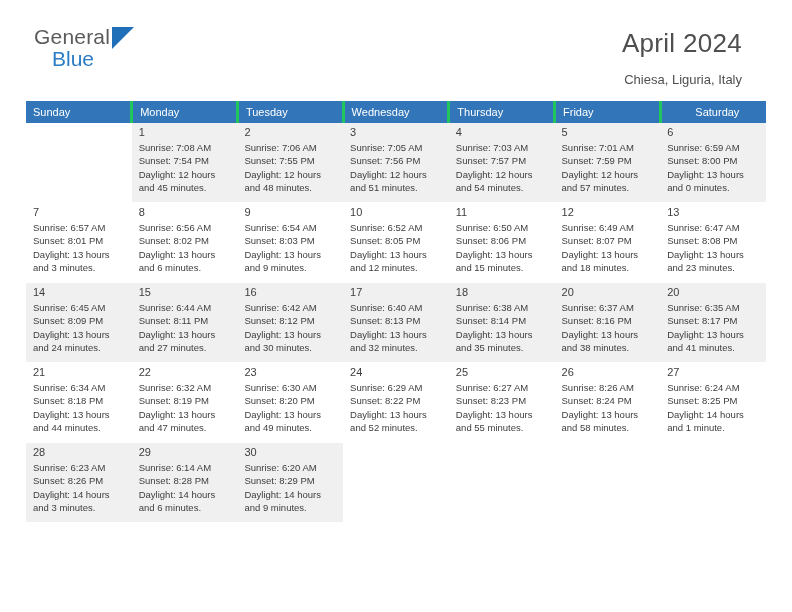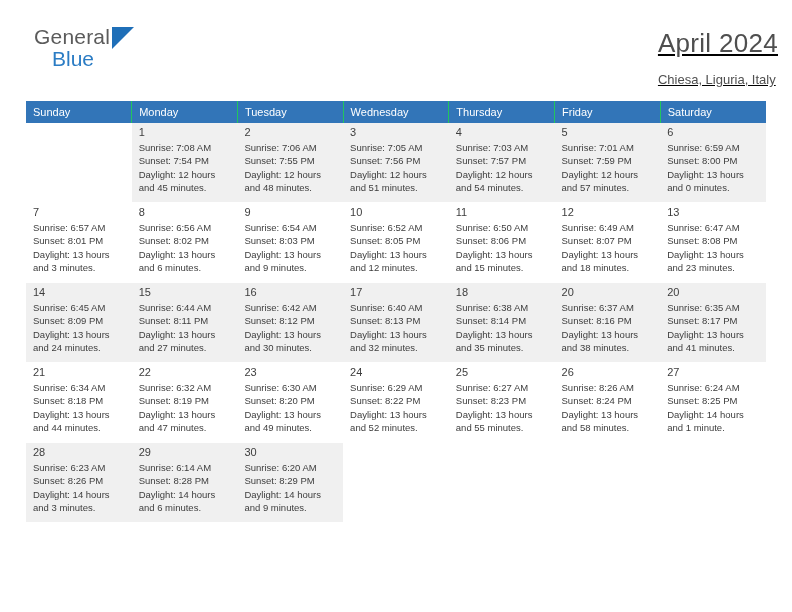--- a/index.html
+++ b/index.html
@@ -19,7 +19,7 @@
     display: flex;
     align-items: flex-start;
     justify-content: space-between;
-    padding: 26px 14px 0 34px;
+    padding: 26px 50px 0 34px;
   }
   .logo {
     position: relative;

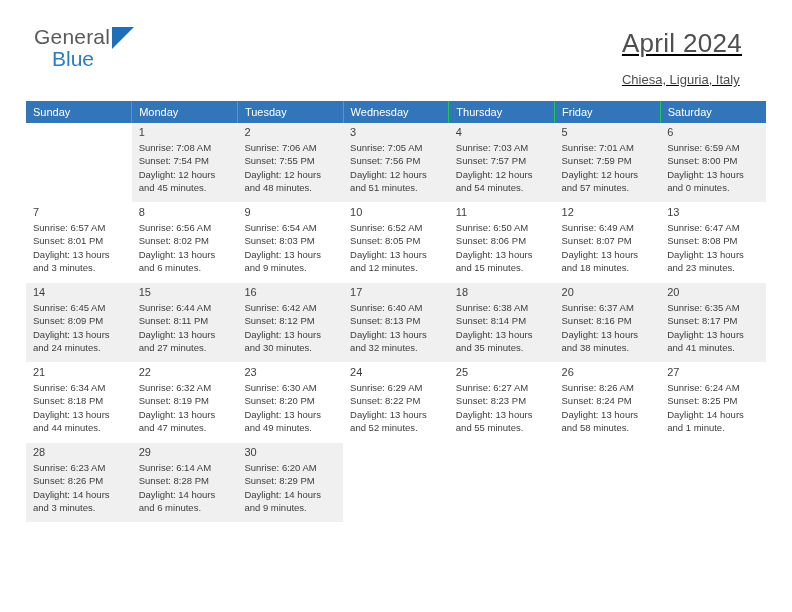--- a/index.html
+++ b/index.html
@@ -46,8 +46,8 @@
     border-bottom: 22px solid transparent;
   }
   .title-wrap {
+    text-align: right;
     padding-top: 2px;
-    text-decoration: underline;
   }
   .month-title {
     font-size: 26px;

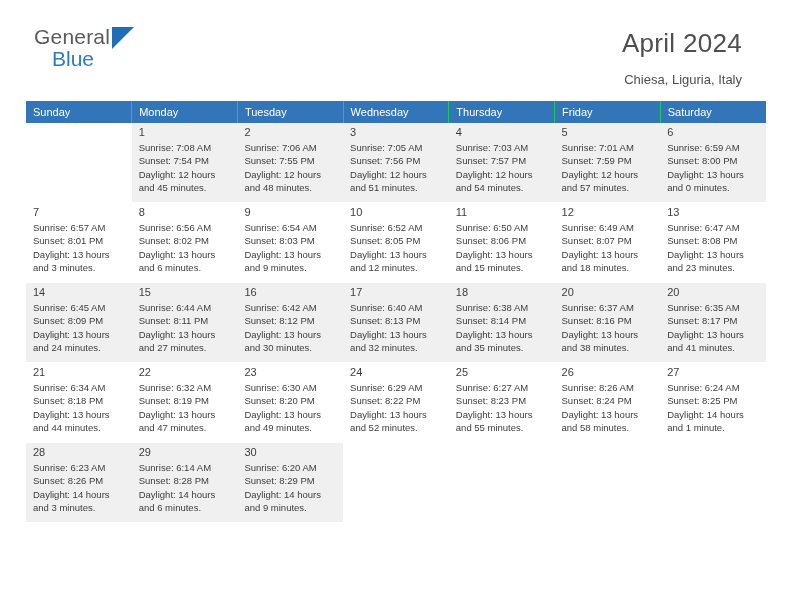--- a/index.html
+++ b/index.html
@@ -74,7 +74,7 @@
     font-weight: normal;
     text-align: left;
     padding: 5px 0 5px 7px;
-    border-right: 1px solid #22c55e;
+    border-right: 3px solid #22c55e;
   }
   .cal th:last-child { border-right: none; }
   .cal td {

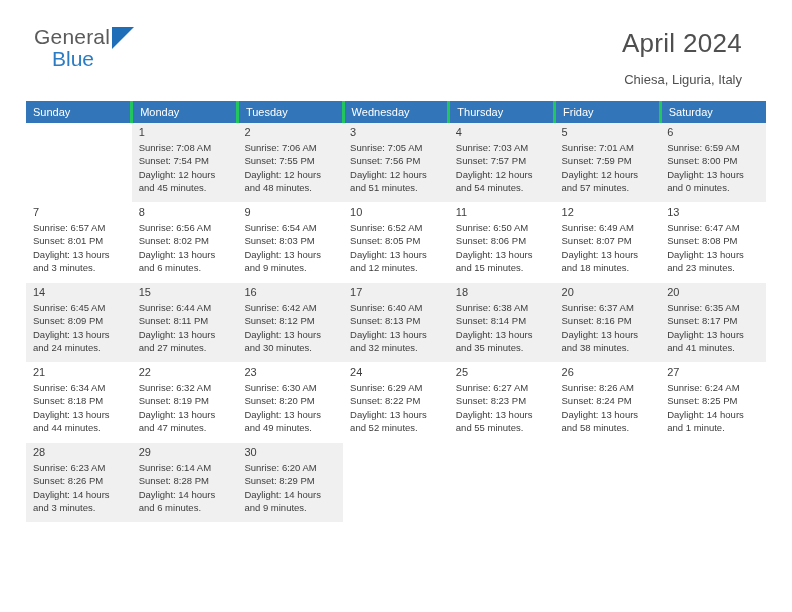--- a/index.html
+++ b/index.html
@@ -76,7 +76,7 @@
     padding: 5px 0 5px 7px;
     border-right: 3px solid #22c55e;
   }
-  .cal th:last-child { border-right: none; }
+  .cal th:last-child { border-right: none; text-align: center; }
   .cal td {
     vertical-align: top;
     font-size: 9.5px;

